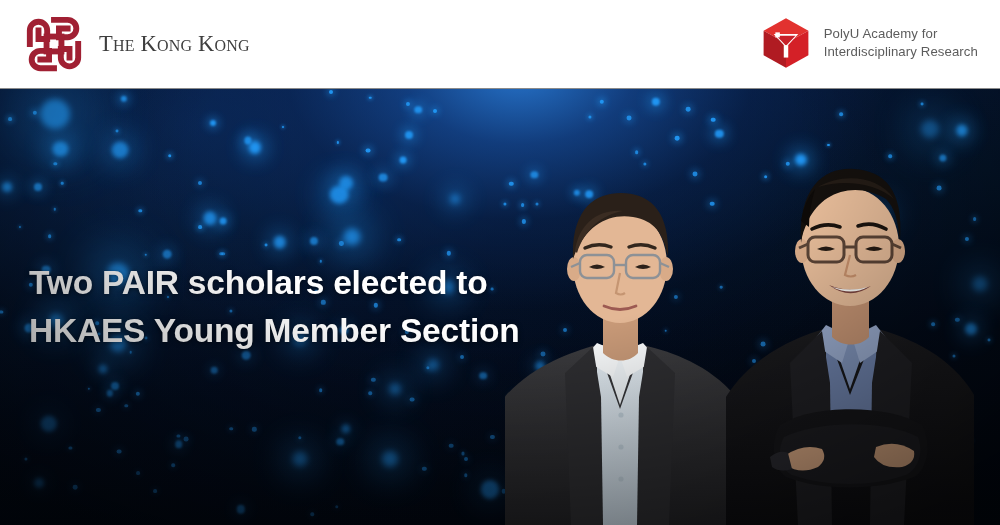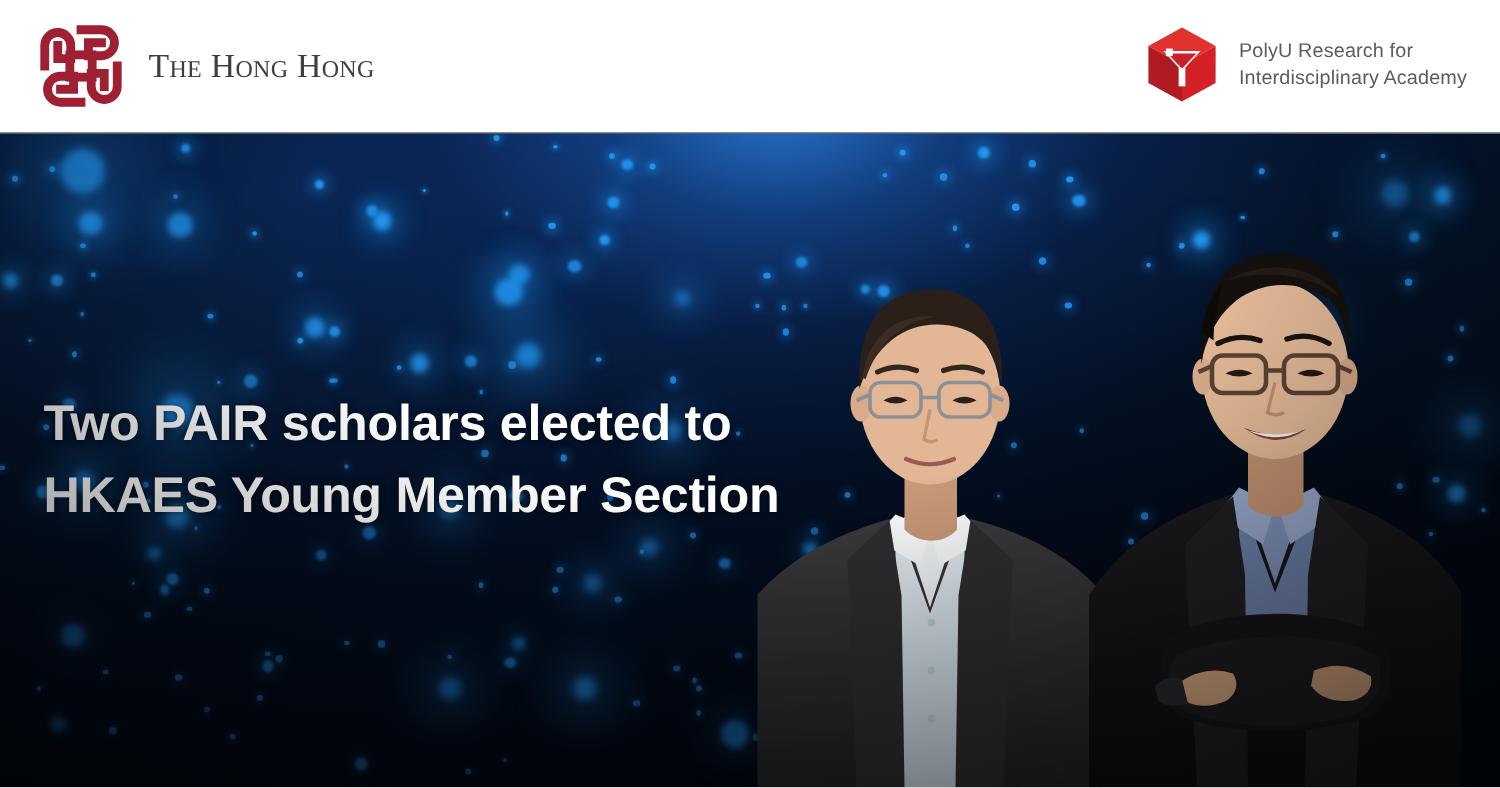--- a/index.html
+++ b/index.html
@@ -178,7 +178,7 @@
         </g>
       </svg>
       <div id="polyu-text">
-        <div class="polyu-line">The Hong Hong</div>
+        <div class="polyu-line">The Kong Kong</div>
       </div>
     </div>
 

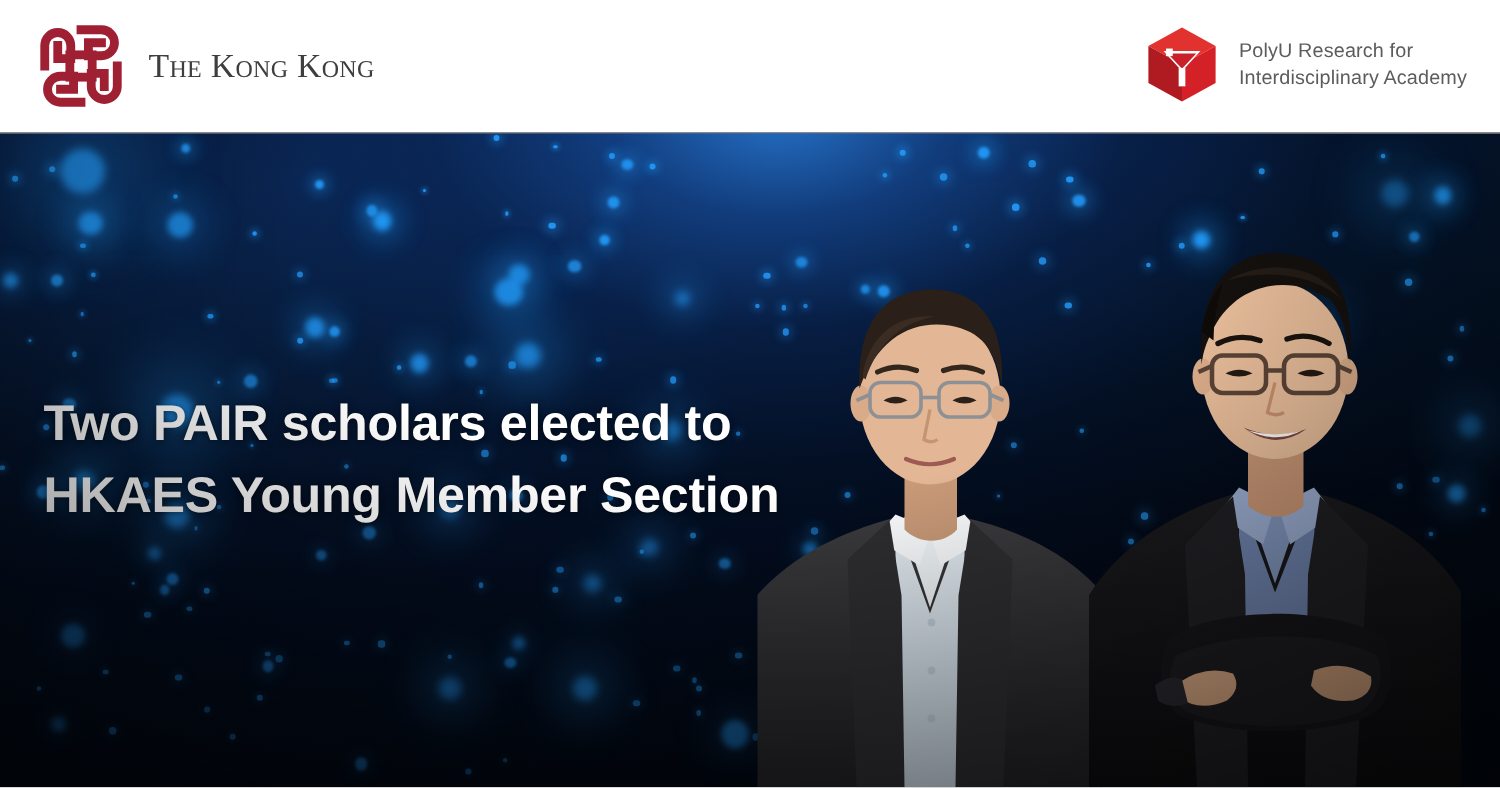--- a/index.html
+++ b/index.html
@@ -195,7 +195,7 @@
         <rect x="31" y="31" width="8" height="9" fill="#ffffff"></rect>
       </svg>
       <div>
-        <div class="pair-line">PolyU Research for</div>
+        <div class="pair-line">PolyU Academy for</div>
         <div class="pair-line">Interdisciplinary Academy</div>
       </div>
     </div>

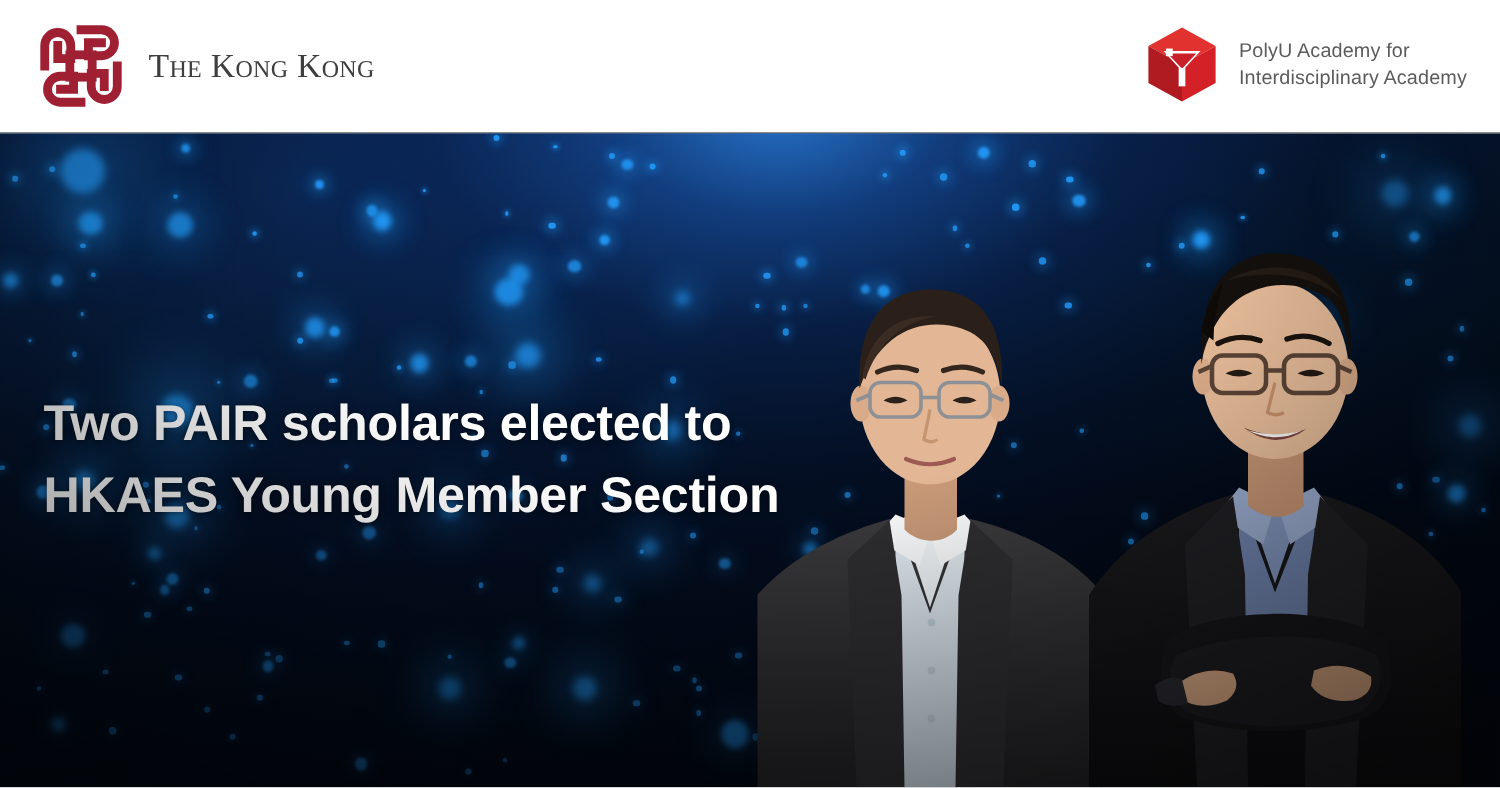--- a/index.html
+++ b/index.html
@@ -196,7 +196,7 @@
       </svg>
       <div>
         <div class="pair-line">PolyU Academy for</div>
-        <div class="pair-line">Interdisciplinary Academy</div>
+        <div class="pair-line">Interdisciplinary Research</div>
       </div>
     </div>
   </div>

